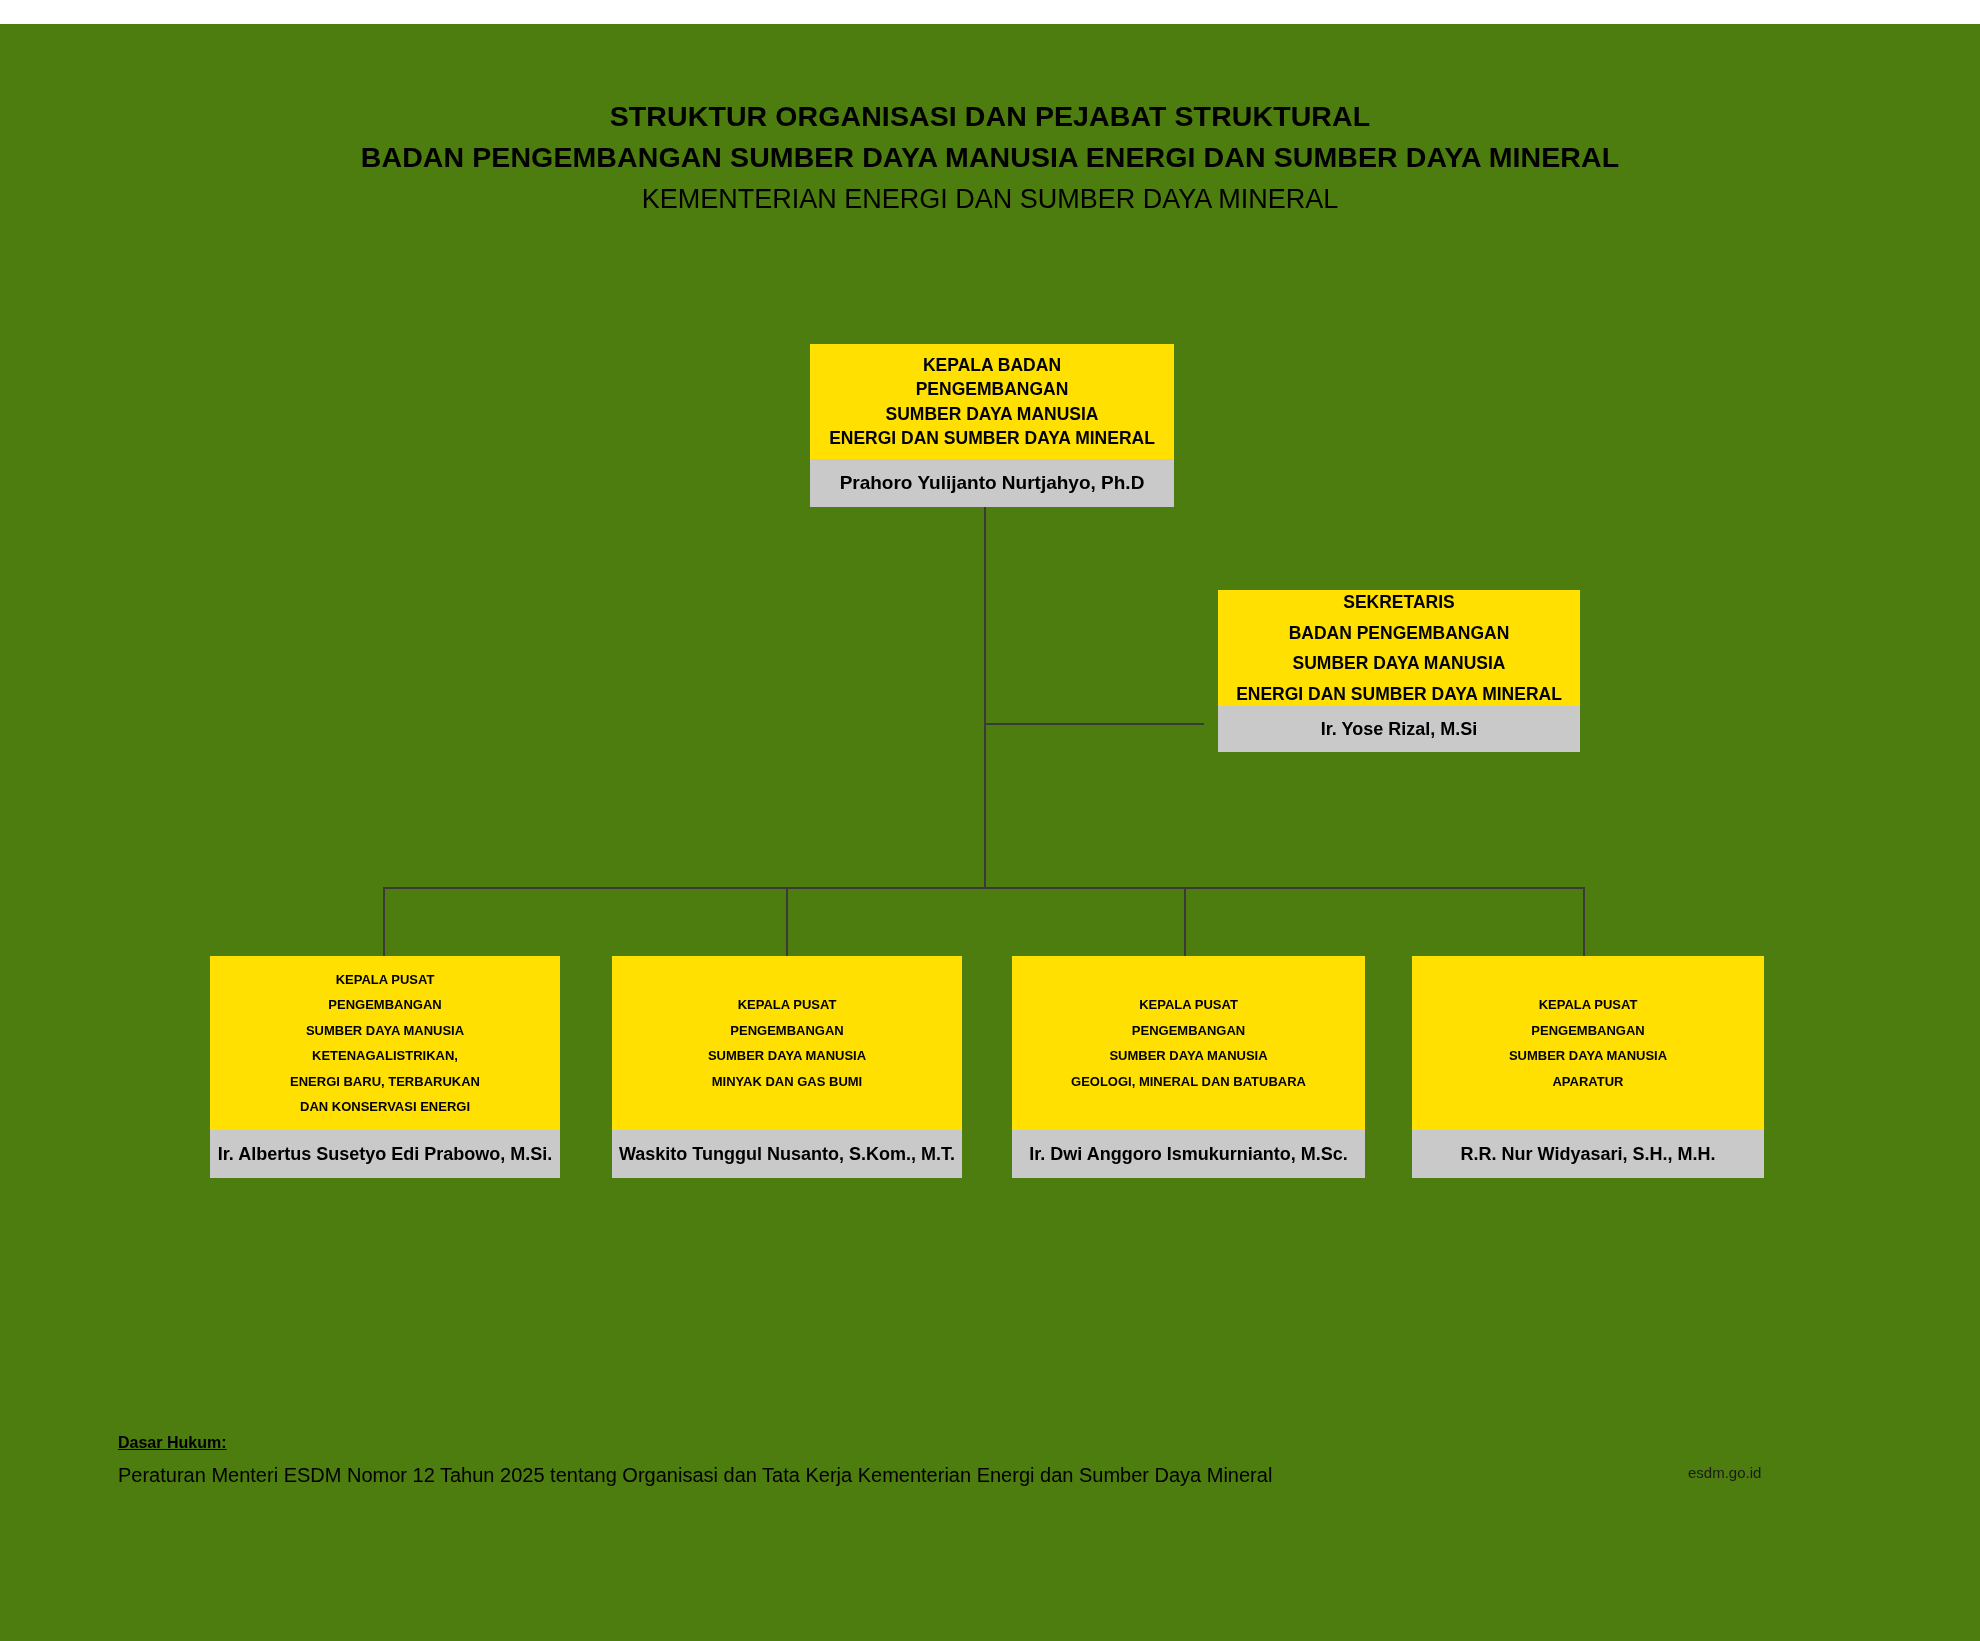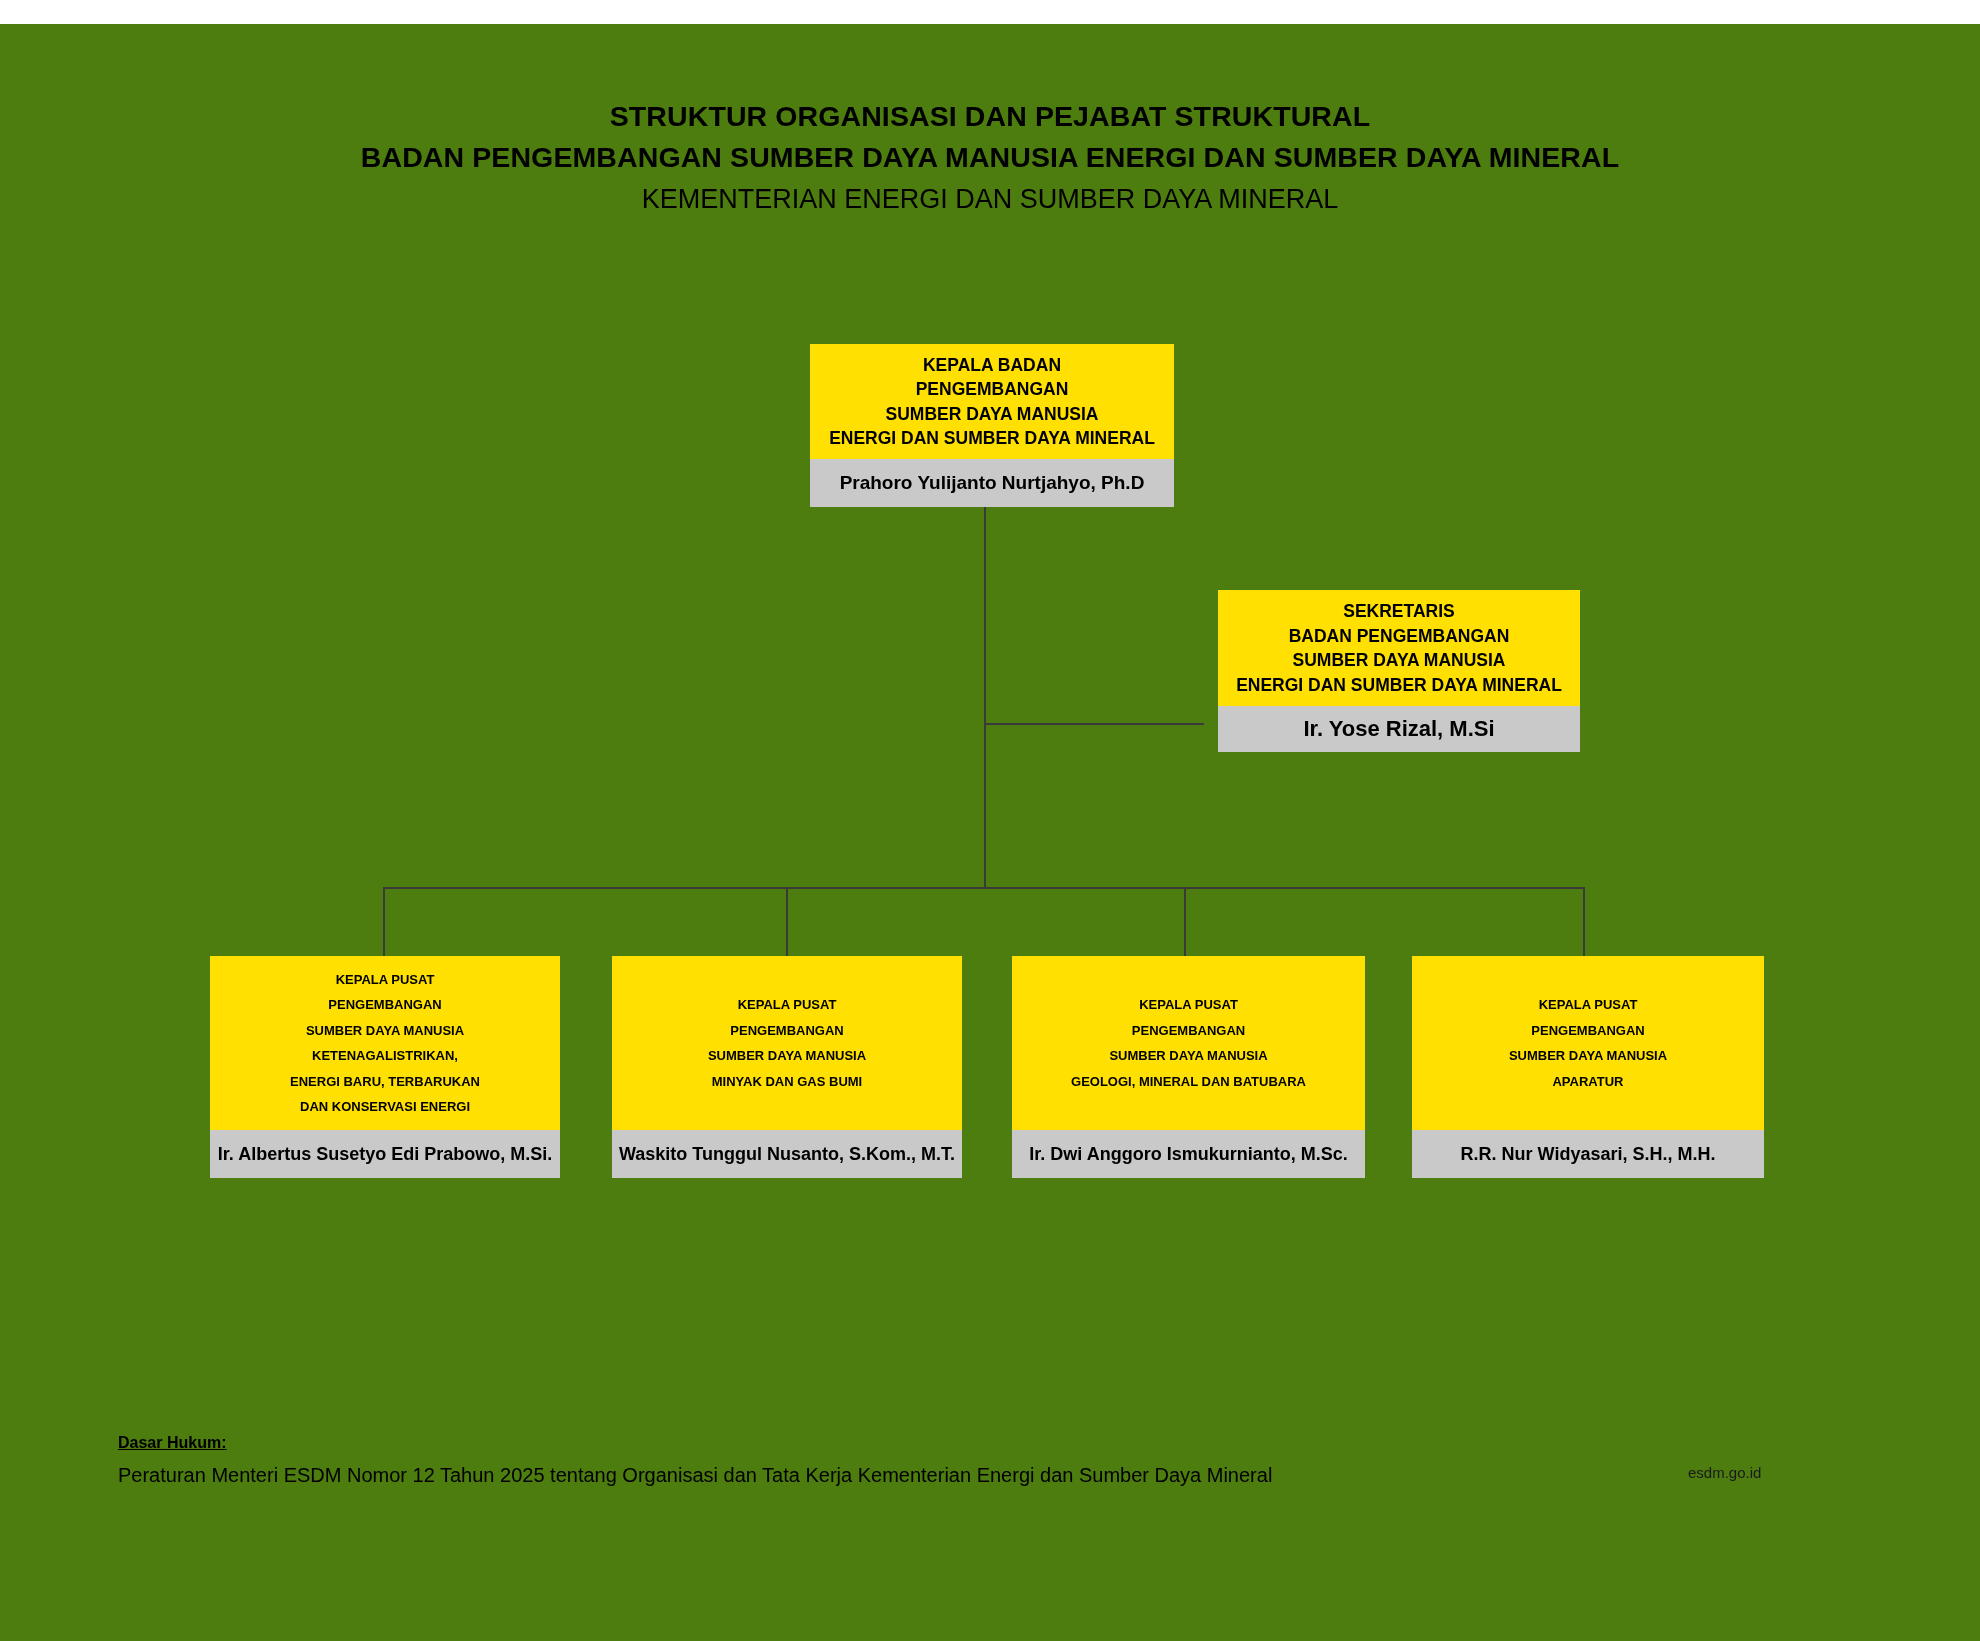--- a/index.html
+++ b/index.html
@@ -89,7 +89,7 @@
 
   
   #node-sekretaris { left: 1218px; top: 566px; width: 362px; }
-  #node-sekretaris .head { height: 116px; font-size: 17.5px; line-height: 24.5px; padding: 0 6px; }
+  #node-sekretaris .head { height: 116px; font-size: 17.5px; line-height: 24.5px; padding: 0 6px; justify-content: space-between; }
   #node-sekretaris .name { height: 46px; font-size: 22px; width: 362px; text-align: right; }
 
   

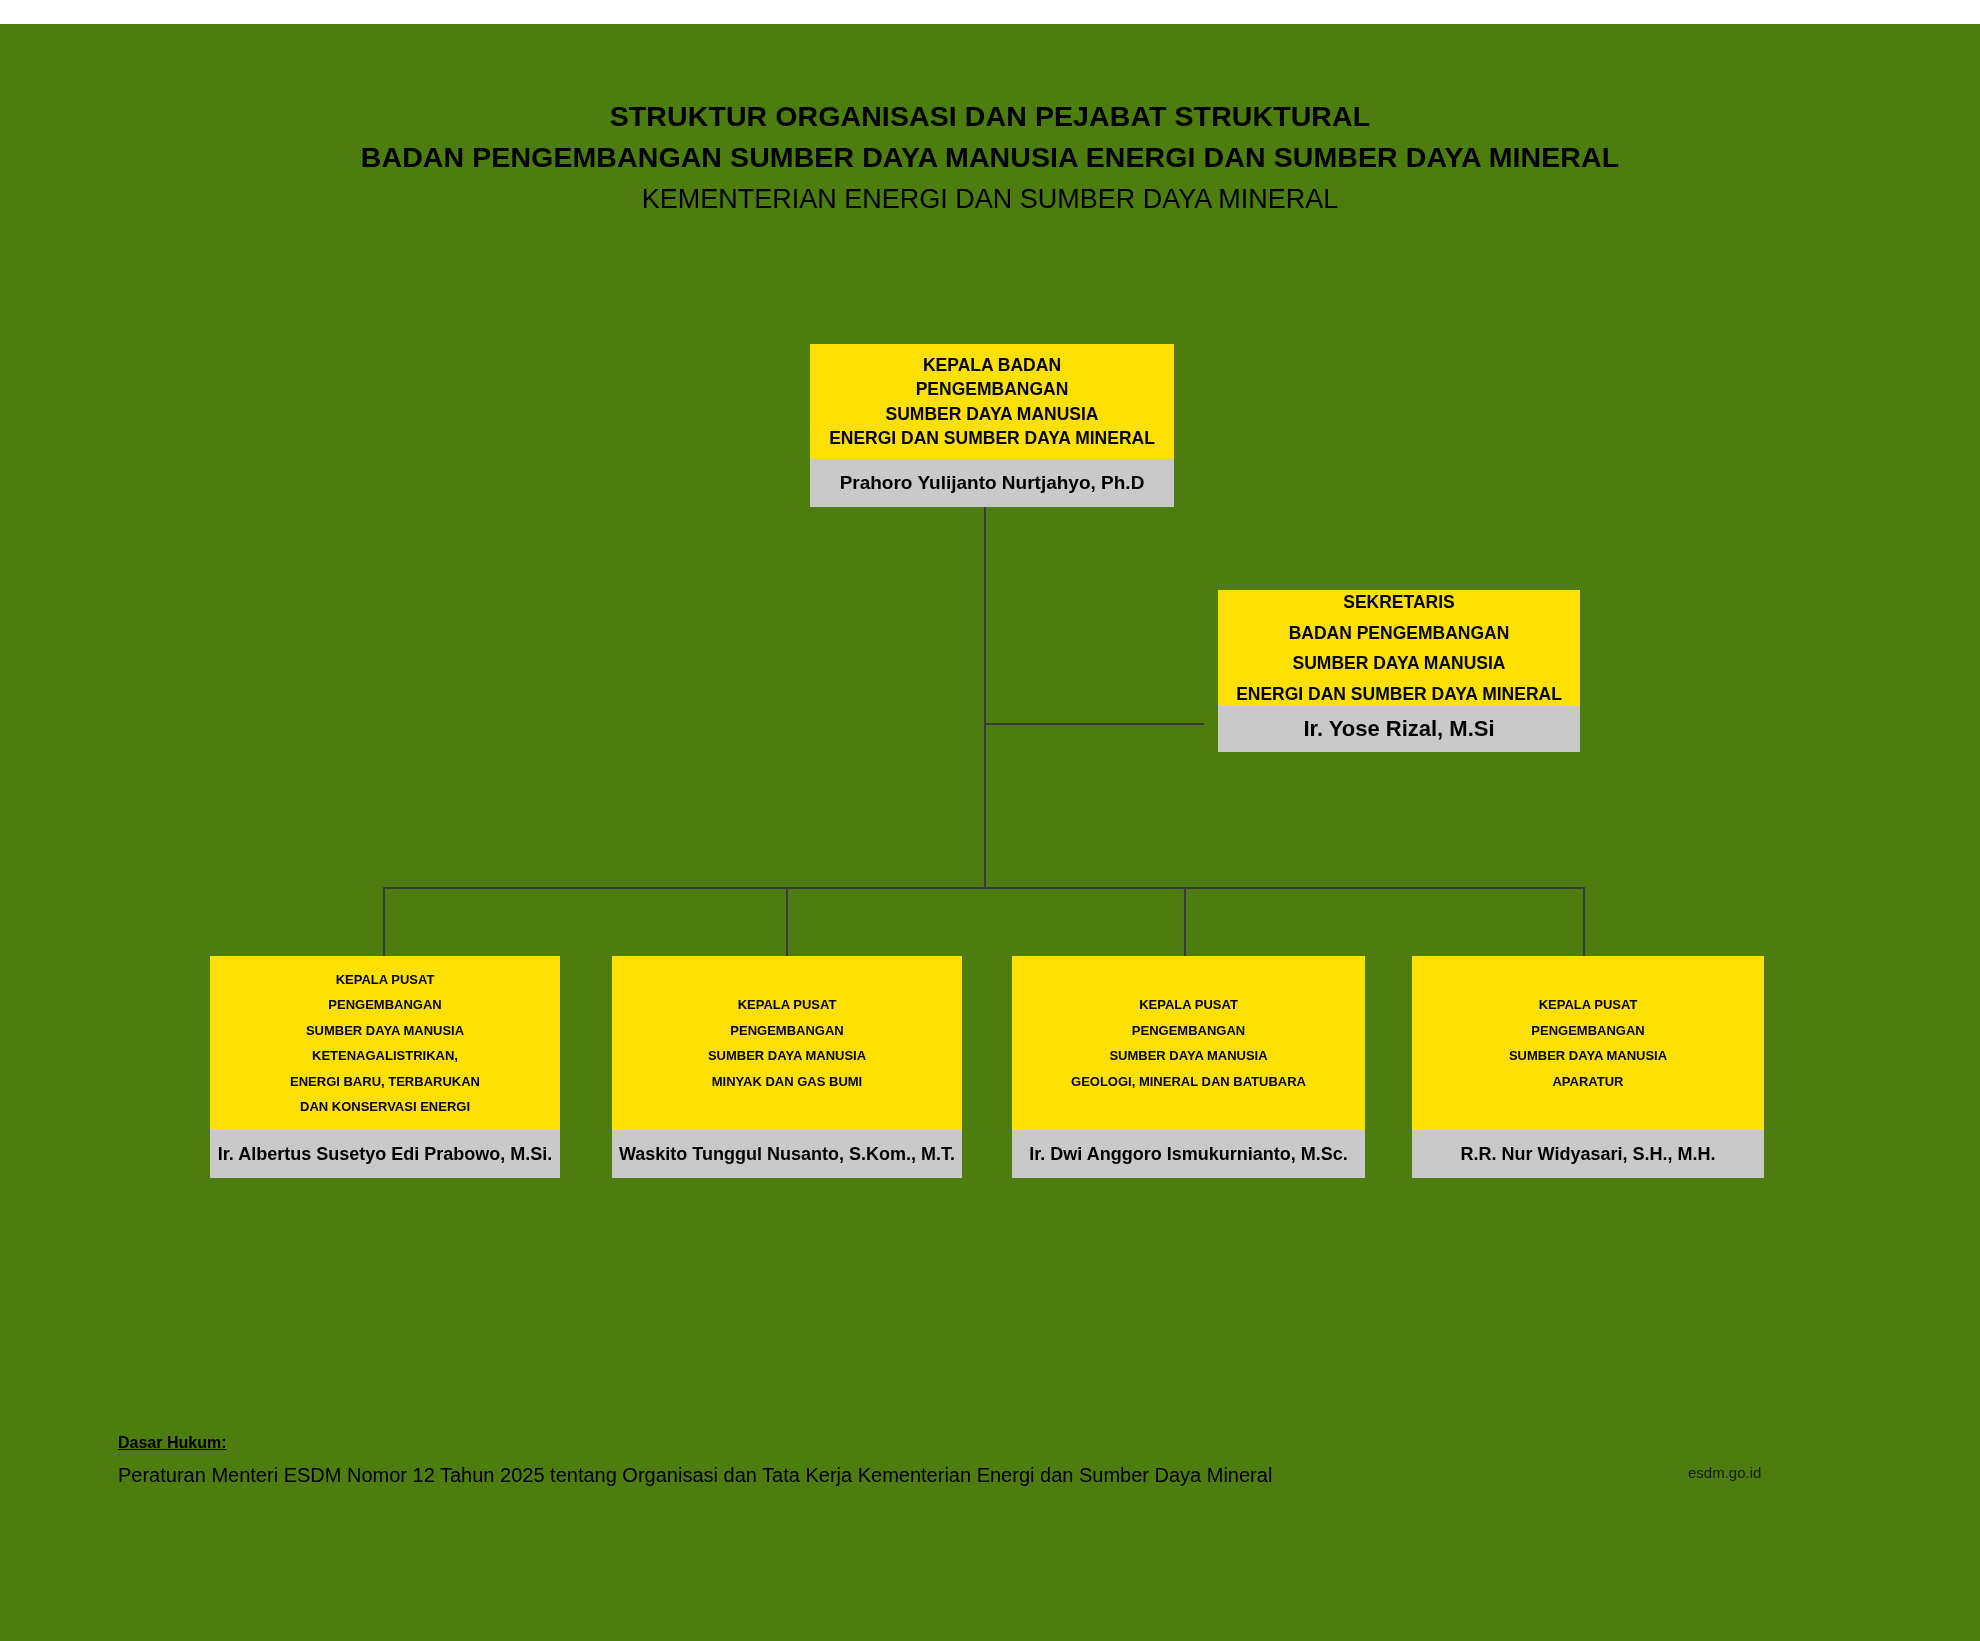--- a/index.html
+++ b/index.html
@@ -90,7 +90,7 @@
   
   #node-sekretaris { left: 1218px; top: 566px; width: 362px; }
   #node-sekretaris .head { height: 116px; font-size: 17.5px; line-height: 24.5px; padding: 0 6px; justify-content: space-between; }
-  #node-sekretaris .name { height: 46px; font-size: 22px; width: 362px; text-align: right; }
+  #node-sekretaris .name { height: 46px; font-size: 18px; width: 362px; text-align: right; }
 
   
   .node-pusat .head { font-size: 13px; line-height: 25.5px; padding: 0 6px; }

